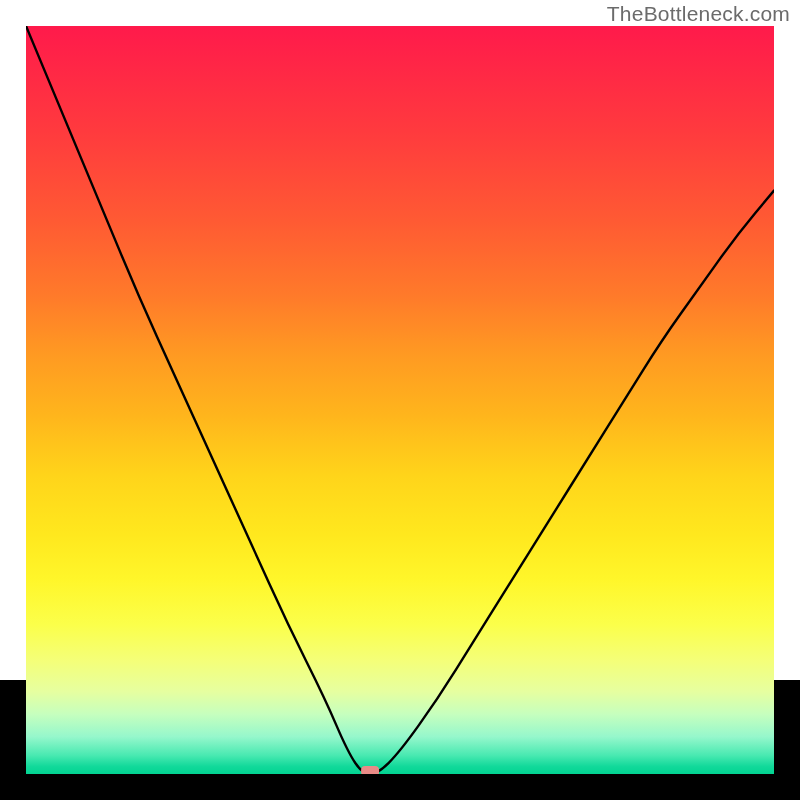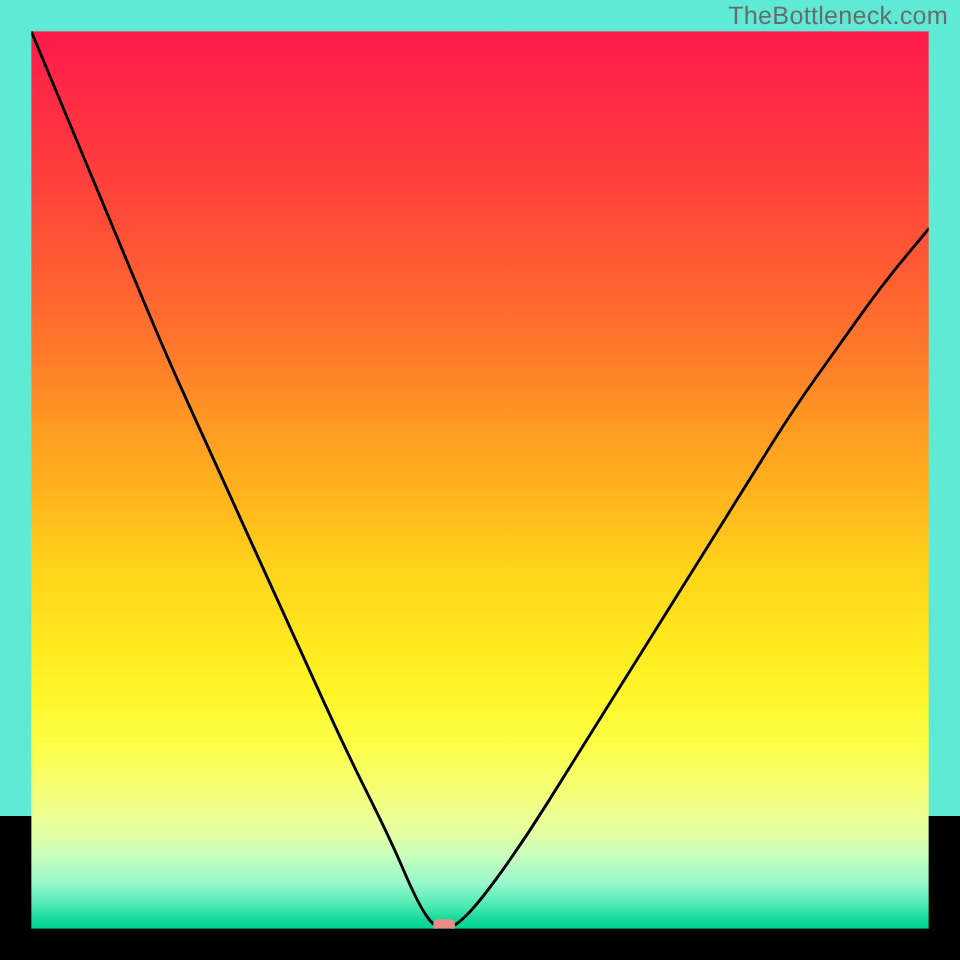--- a/index.html
+++ b/index.html
@@ -15,7 +15,7 @@
     position: relative;
     width: 800px;
     height: 680px;
-    background: #5eead4;
+    background: #ffffff;
   }
   .watermark {
     position: absolute;

